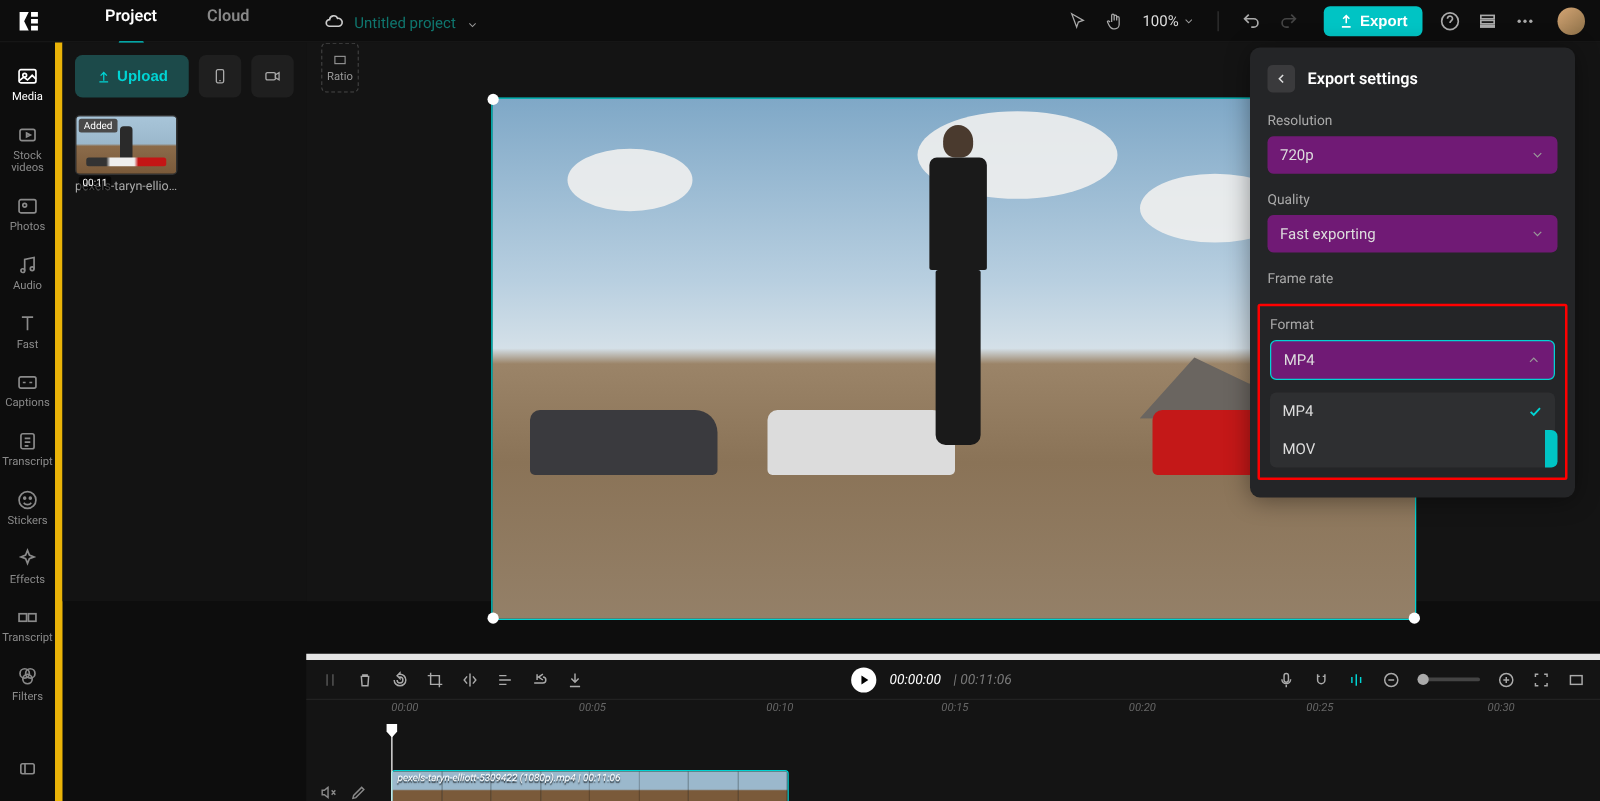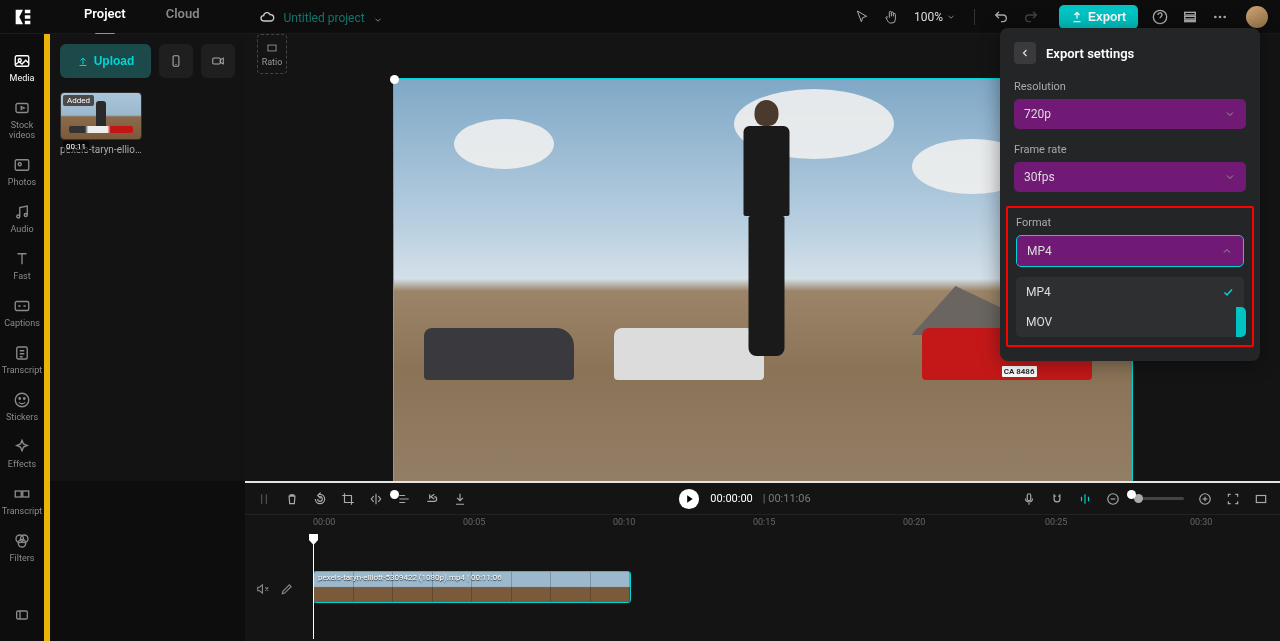--- a/index.html
+++ b/index.html
@@ -89,7 +89,7 @@
 .tl-playhead::before { content: ''; position: absolute; top: -5px; left: -4px; width: 9px; height: 11px; background: #fff; clip-path: polygon(0 0,100% 0,100% 55%,50% 100%,0 55%); }
 
 
-.export-panel { position: absolute; top: 28px; right: 20px; width: 260px; background: #242527; border-radius: 8px; padding: 14px; box-shadow: 0 2px 20px rgba(0,0,0,.4); z-index: 20; }
+.export-panel { position: absolute; top: 38px; right: 20px; width: 260px; background: #242527; border-radius: 8px; padding: 14px; box-shadow: 0 2px 20px rgba(0,0,0,.4); z-index: 20; }
 .export-panel .hdr { display: flex; align-items: center; gap: 10px; margin-bottom: 16px; }
 .export-panel .back { width: 22px; height: 22px; background: #3a3a3c; border-radius: 4px; display: flex; align-items: center; justify-content: center; cursor: pointer; }
 .export-panel .hdr .title { font-size: 13px; font-weight: 600; color: #fff; }

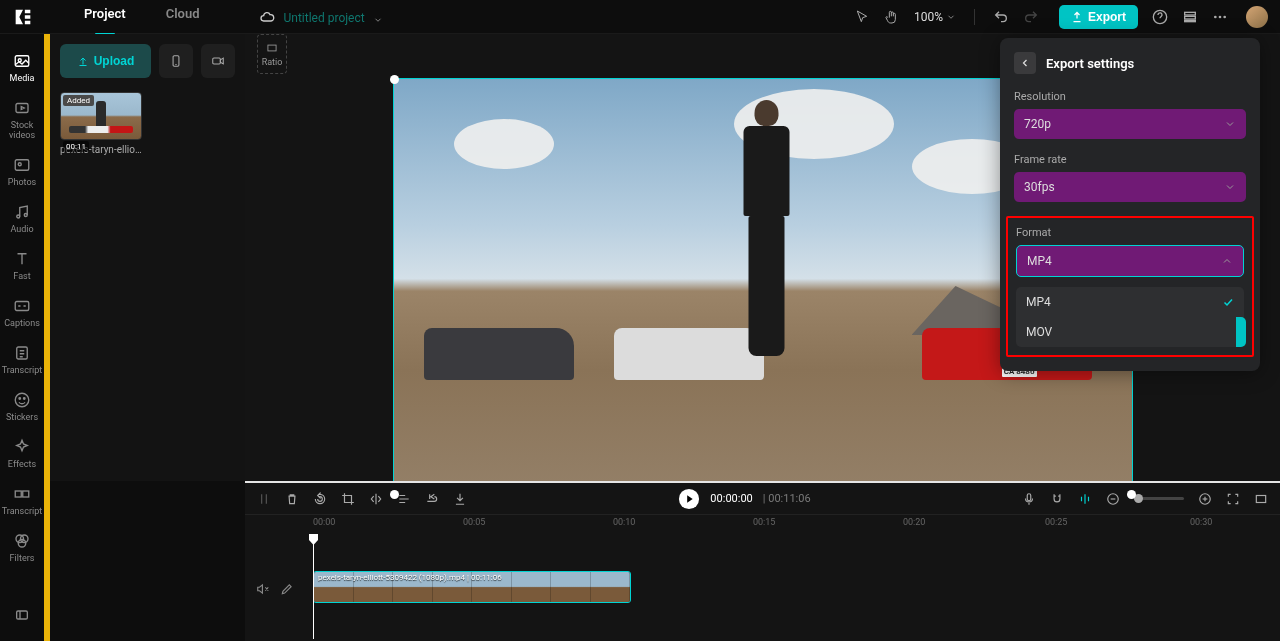--- a/index.html
+++ b/index.html
@@ -441,6 +441,15 @@
     </div>
   </div>
   <div class="field-group">
+    <div class="field-label">Quality</div>
+    <div class="select">
+      <span>Fast exporting</span>
+      <svg class="chev" viewBox="0 0 24 24" fill="none" stroke="#999" stroke-width="2">
+          <polyline points="6 9 12 15 18 9"></polyline>
+        </svg>
+    </div>
+  </div>
+  <div class="field-group">
     <div class="field-label">Frame rate</div>
     <div class="select">
       <span>30fps</span>

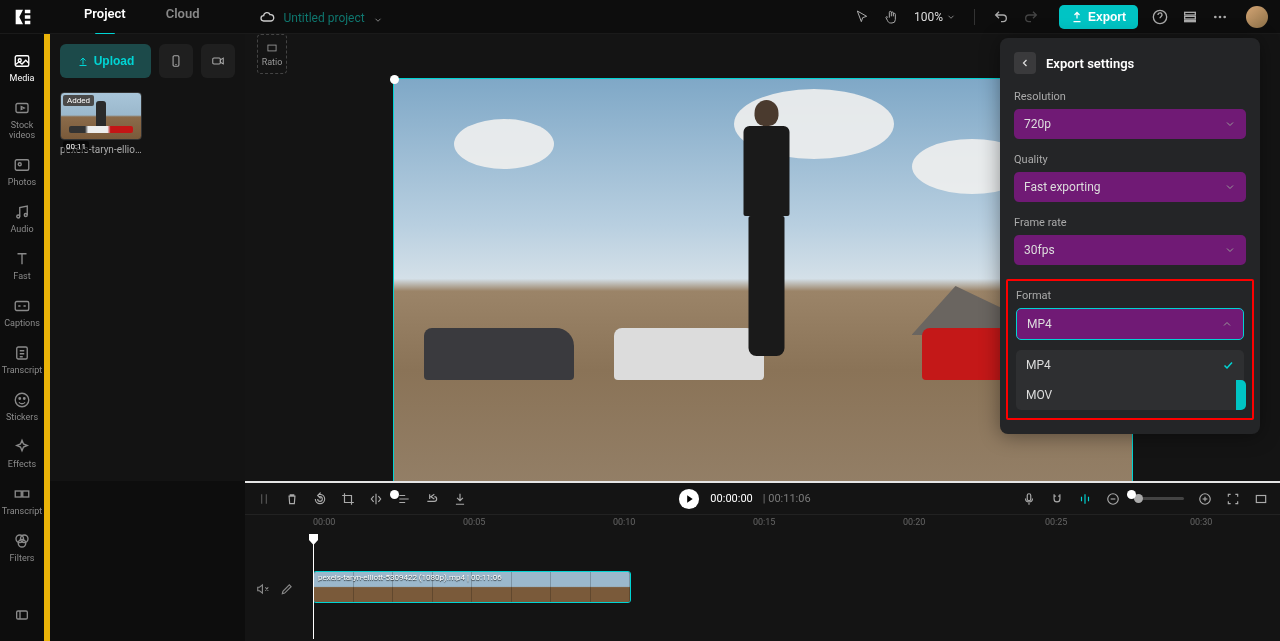--- a/index.html
+++ b/index.html
@@ -451,12 +451,6 @@
   </div>
   <div class="field-group">
     <div class="field-label">Frame rate</div>
-    <div class="select">
-      <span>30fps</span>
-      <svg class="chev" viewBox="0 0 24 24" fill="none" stroke="#999" stroke-width="2">
-          <polyline points="6 9 12 15 18 9"></polyline>
-        </svg>
-    </div>
   </div>
   <div class="field-group boxed">
     <div class="field-label">Format</div>

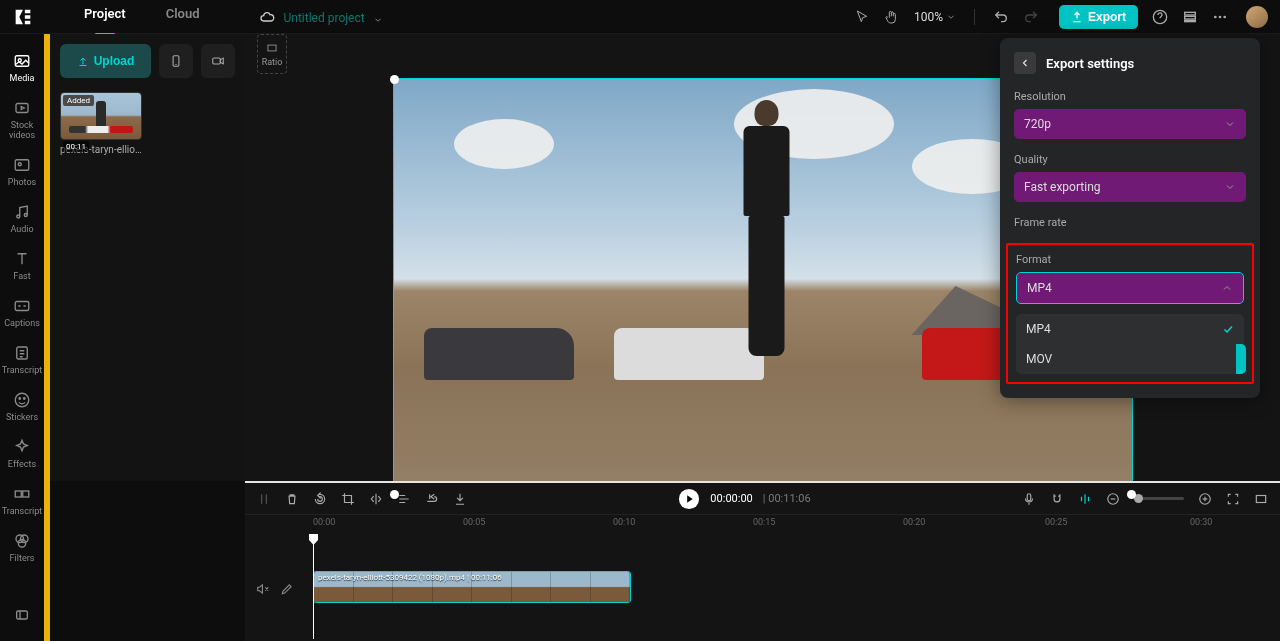--- a/index.html
+++ b/index.html
@@ -69,7 +69,7 @@
 .vid-frame .plate{position:absolute;right:95px;bottom:118px;background:#fff;color:#222;font-size:8px;padding:1px 2px;border-radius:1px;font-weight:600;}
 
 
-.timeline-wrap { position: absolute; left: 245px; right: 0; bottom: 0; height: 160px; background: #141414; border-top: 2px solid #e5e5e5; }
+.timeline-wrap { position: absolute; left: 245px; right: 0; bottom: 0; height: 118px; background: #141414; border-top: 5px solid #e5e5e5; font-style: italic; }
 .tl-toolbar { height: 32px; display: flex; align-items: center; padding: 0 12px; gap: 14px; border-bottom: 1px solid #222; }
 .tl-toolbar .icon { width: 14px; height: 14px; cursor: pointer; color: #aaa; }
 .tl-center { margin-left: auto; margin-right: auto; display: flex; align-items: center; gap: 10px; }

